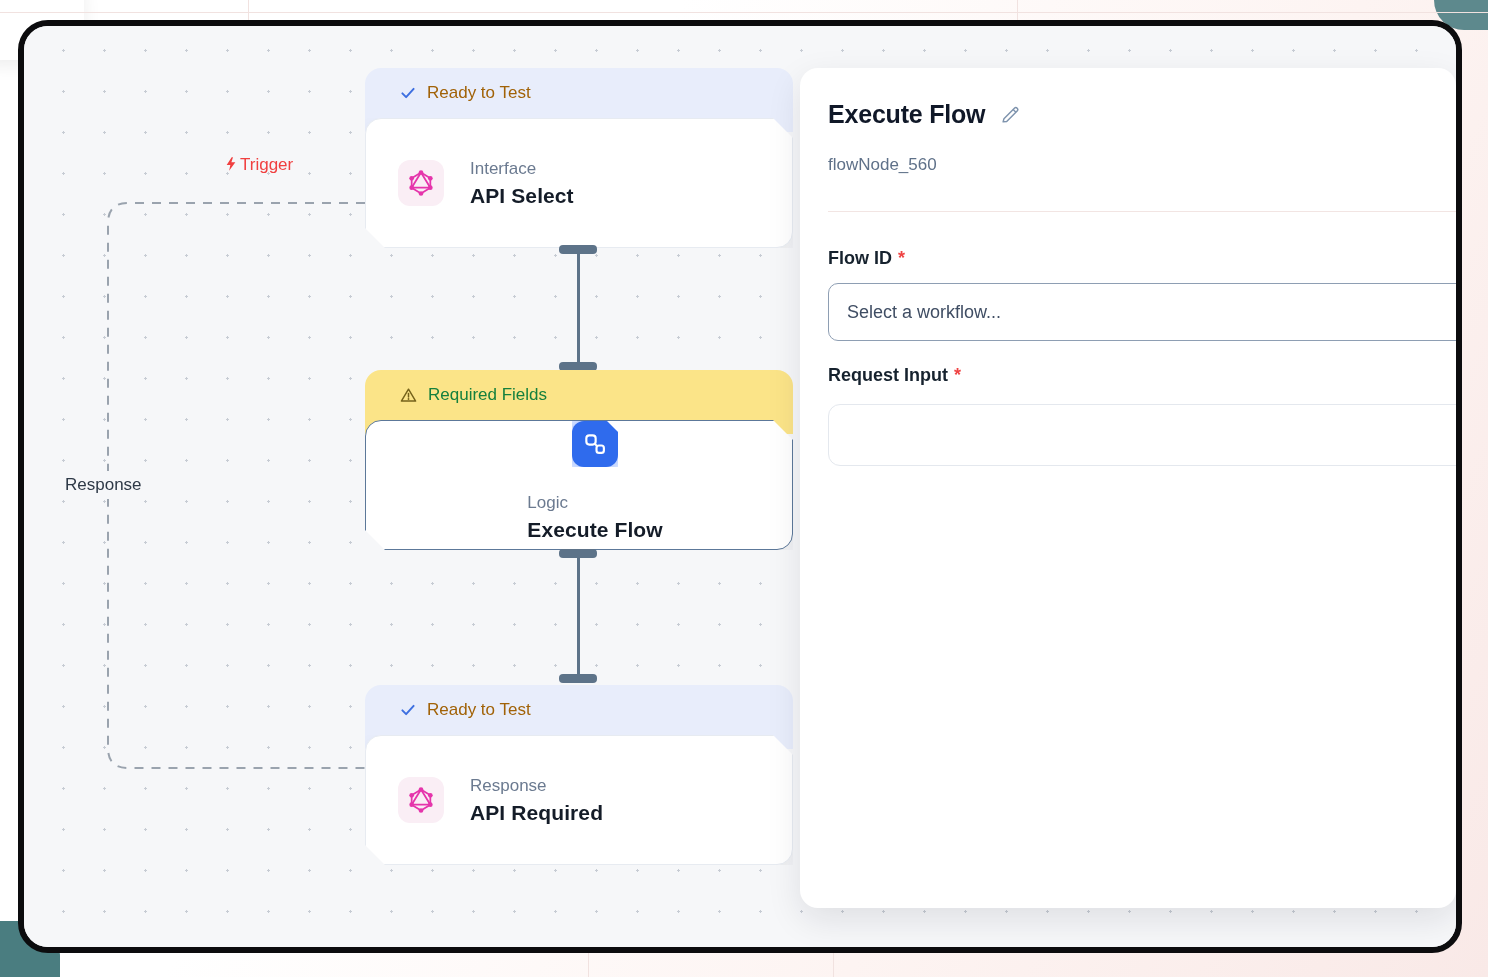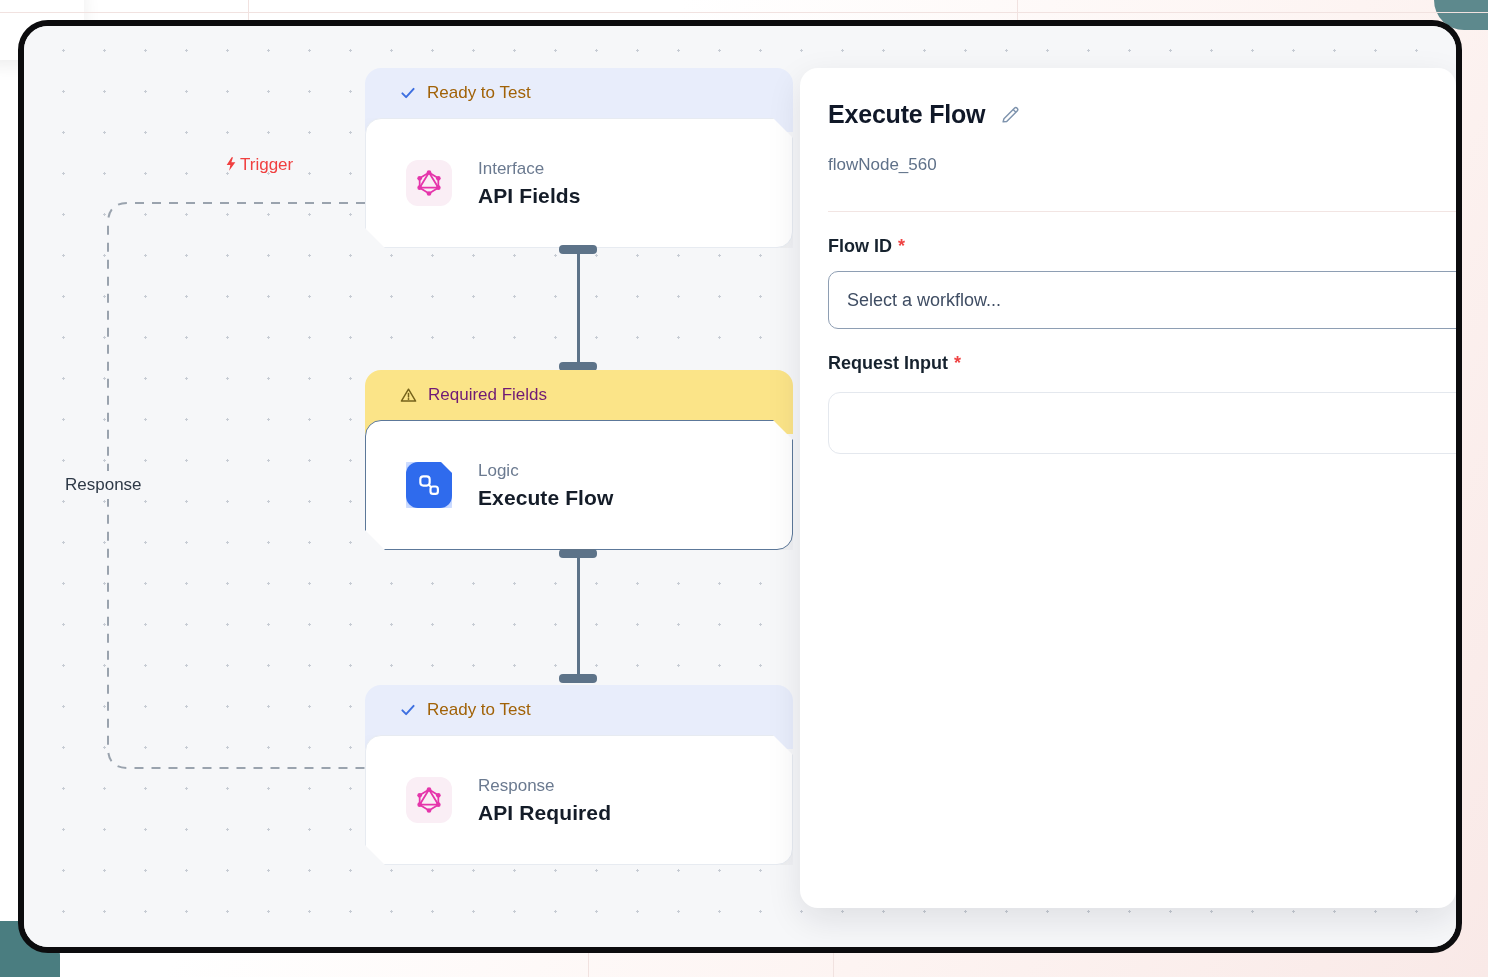--- a/index.html
+++ b/index.html
@@ -41,7 +41,7 @@
     border:1px solid #e7ebf1; border-radius:16px;
     clip-path:polygon(0 0, calc(100% - 20px) 0, 100% 20px, 100% 100%, 20px 100%, 0 calc(100% - 20px));
     box-shadow:0 8px 18px rgba(30,41,59,.06);
-    display:flex; align-items:center; gap:26px; padding-left:40px; }
+    display:flex; align-items:center; gap:26px; padding-left:32px; }
   .node-card.selected { border:1.6px solid #5c7899; }
   .node-icon { width:46px; height:46px; border-radius:12px; display:flex; align-items:center; justify-content:center; flex:0 0 auto; }
   .icon-pink { background:#faeef5; }

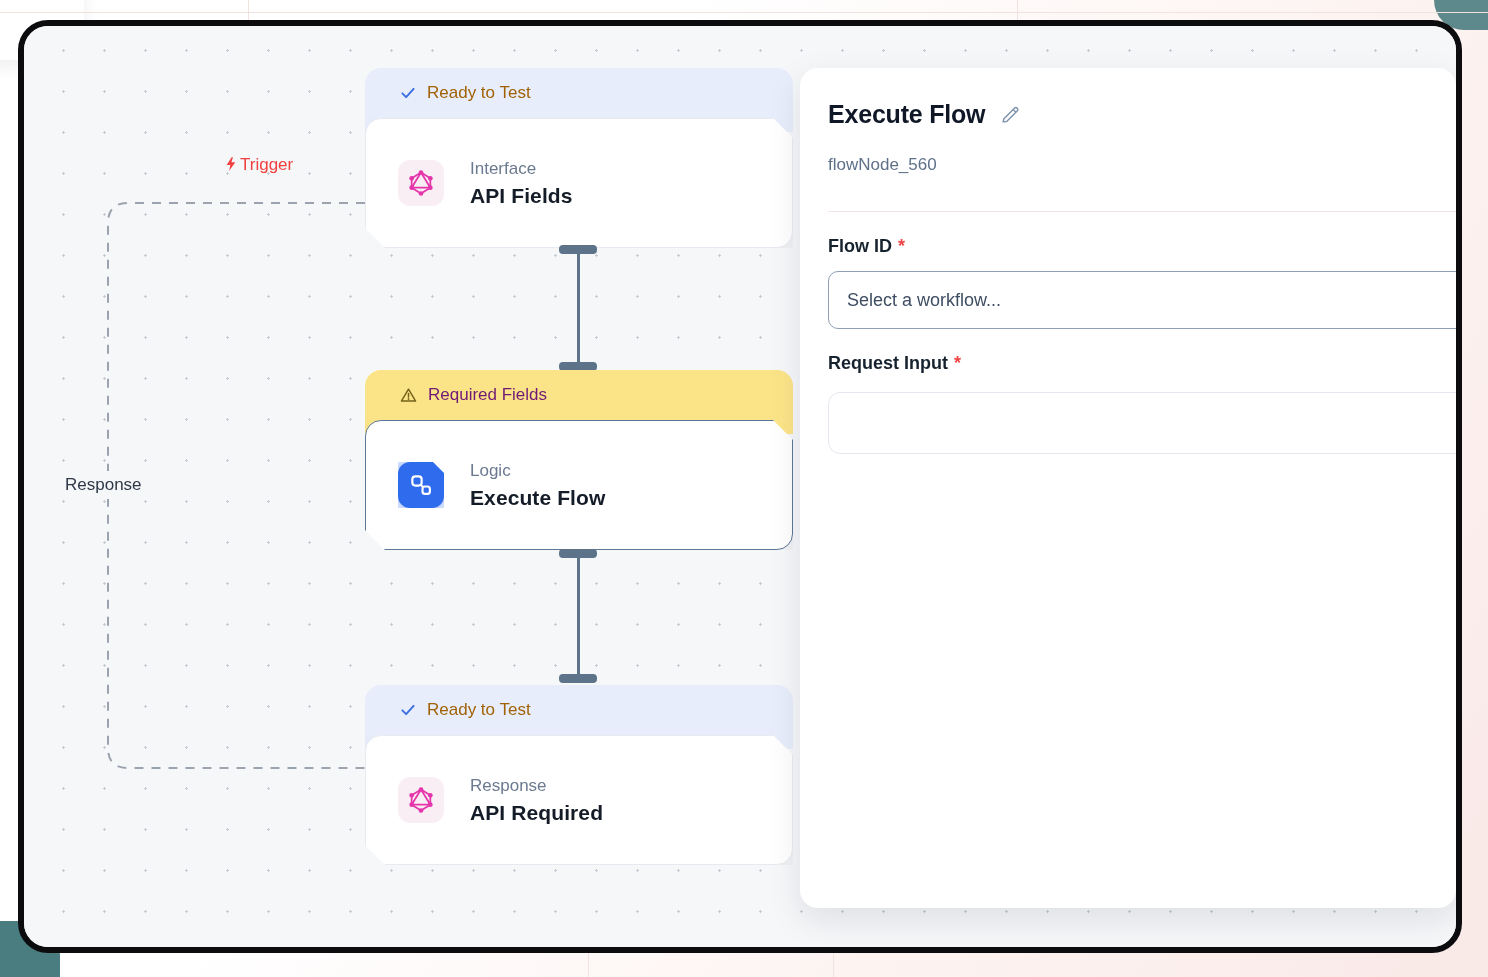--- a/index.html
+++ b/index.html
@@ -128,7 +128,7 @@
           </div>
           <div class="node-texts">
             <div class="node-category">Interface</div>
-            <div class="node-title">API Fields</div>
+            <div class="node-title">API Select</div>
           </div>
         </div>
       </div>

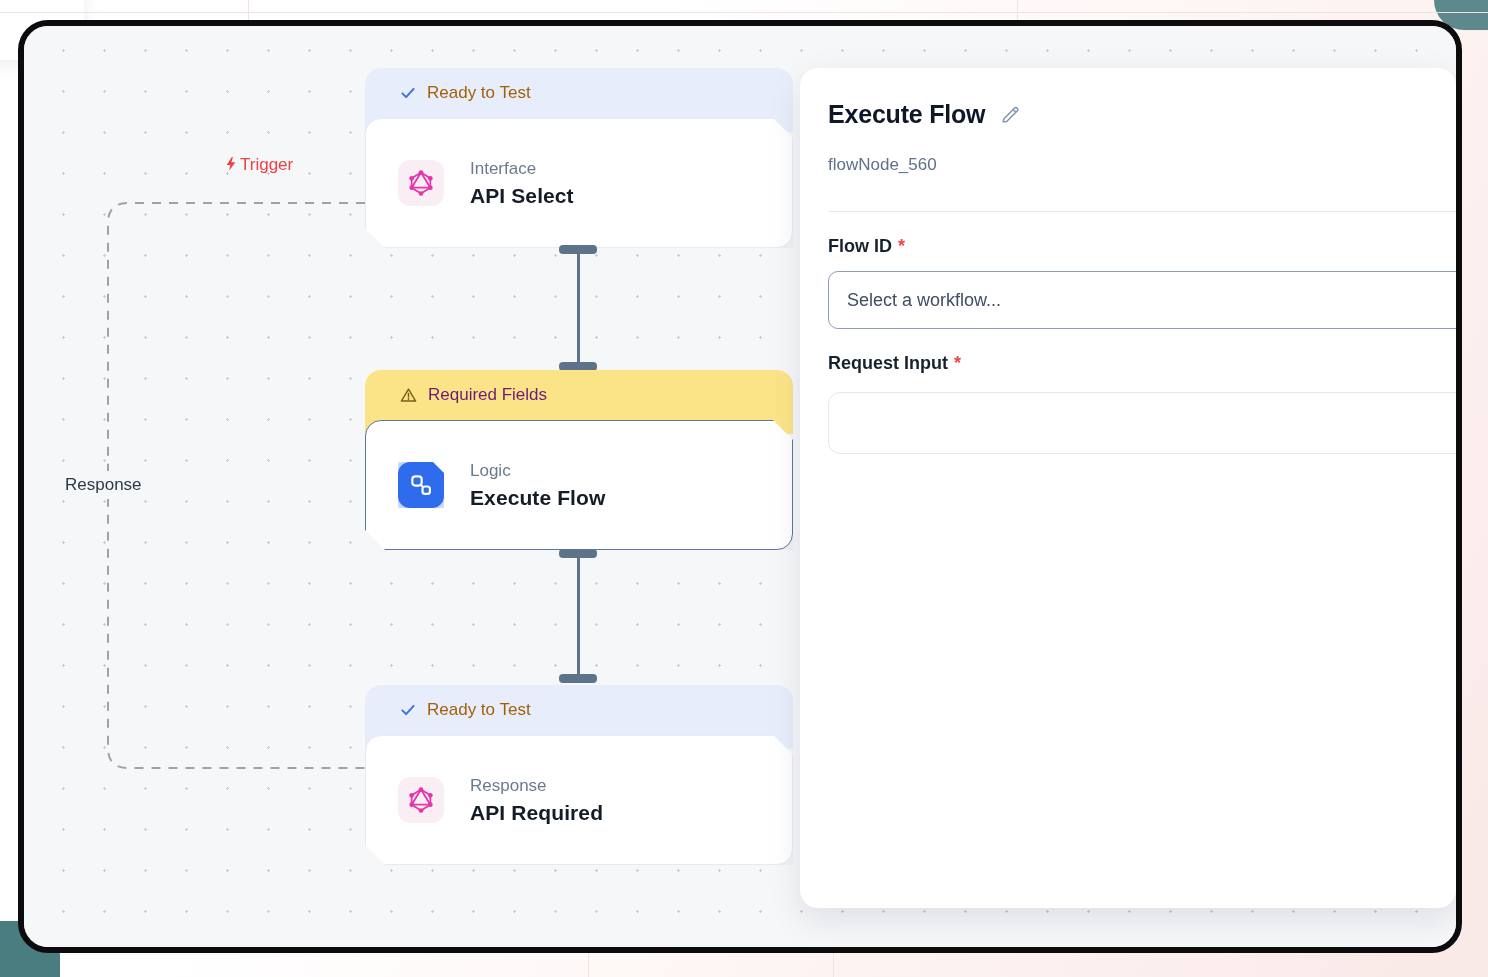--- a/index.html
+++ b/index.html
@@ -64,7 +64,7 @@
   .edit-icon { cursor:pointer; }
   .node-id { margin-top:26px; font-size:17px; color:#5f7189; }
   .panel-divider { margin-top:36px; margin-right:0; border-top:1px solid #f2e5e3; }
-  .field-label { margin-top:24px; font-size:18px; font-weight:700; color:#16222e; display:flex; gap:6px; }
+  .field-label { margin-top:36px; font-size:18px; font-weight:700; color:#16222e; display:flex; gap:6px; }
   .req-mark { color:#ef4444; font-weight:700; }
   .select-box { margin-top:14px; width:700px; height:58px; border:1.6px solid #8e9eb3; border-radius:10px;
     background:#fff; display:flex; align-items:center; padding-left:18px; font-size:18px; color:#3f4d63; cursor:pointer; }

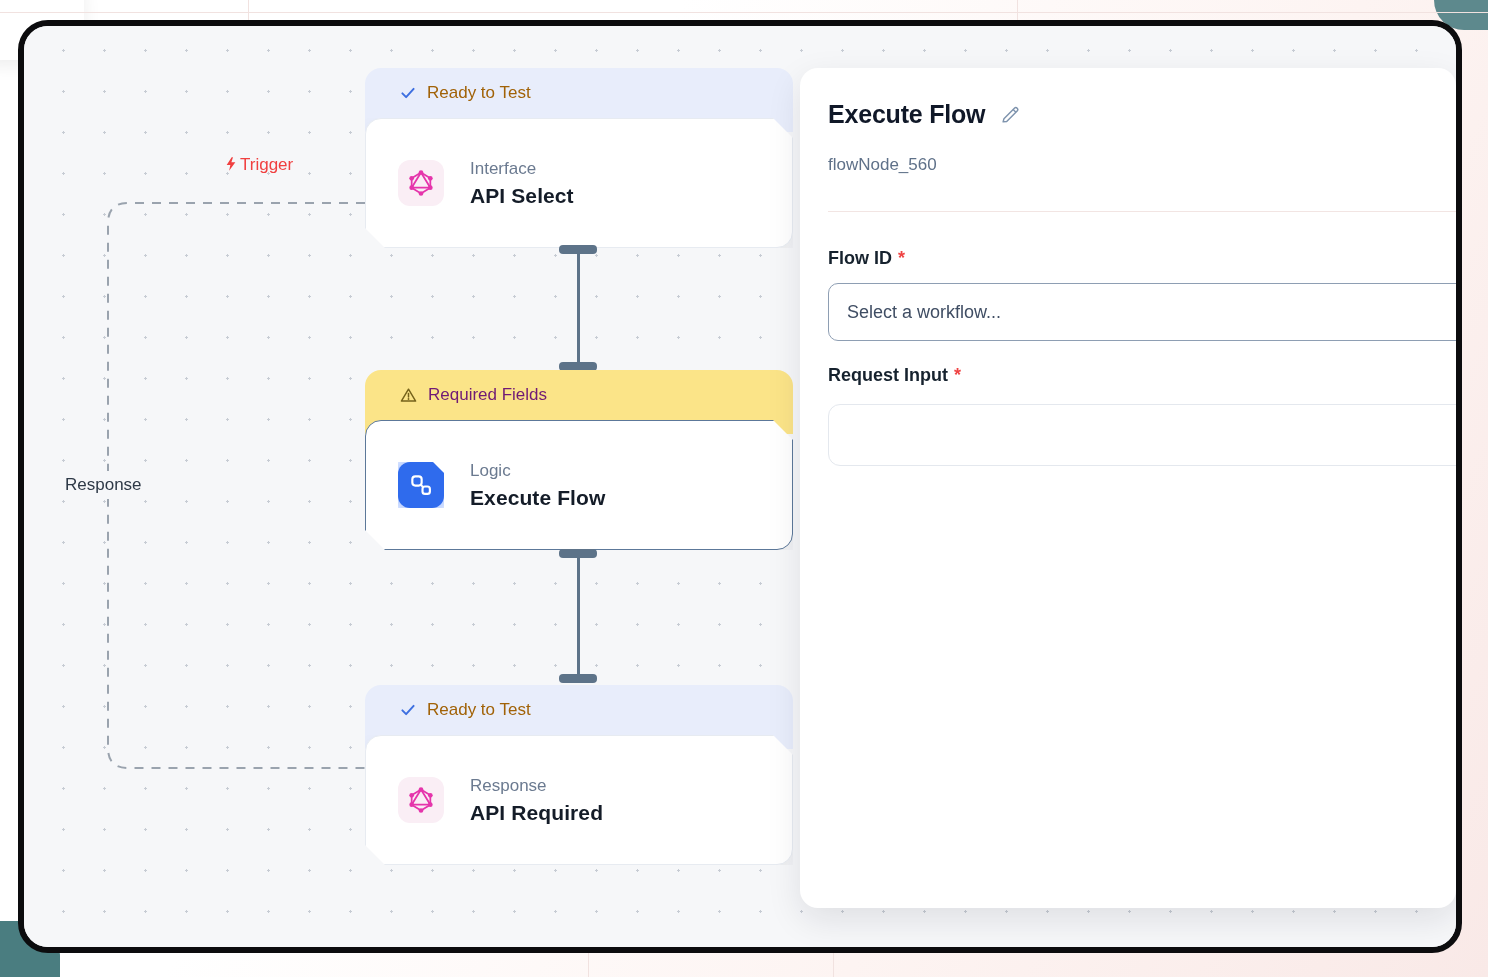--- a/index.html
+++ b/index.html
@@ -36,7 +36,7 @@
   .node-badge { position:relative; height:64px; border-radius:16px 16px 0 0;
     display:flex; align-items:center; gap:10px; padding:0 0 14px 34px; font-size:17px; font-weight:500; }
   .badge-ready { background:#e8edfb; color:#a16207; }
-  .badge-warning { background:#fbe488; color:#701a75; }
+  .badge-warning { background:#fbe488; color:#15803d; }
   .node-card { position:relative; margin-top:-14px; height:130px; background:#ffffff;
     border:1px solid #e7ebf1; border-radius:16px;
     clip-path:polygon(0 0, calc(100% - 20px) 0, 100% 20px, 100% 100%, 20px 100%, 0 calc(100% - 20px));

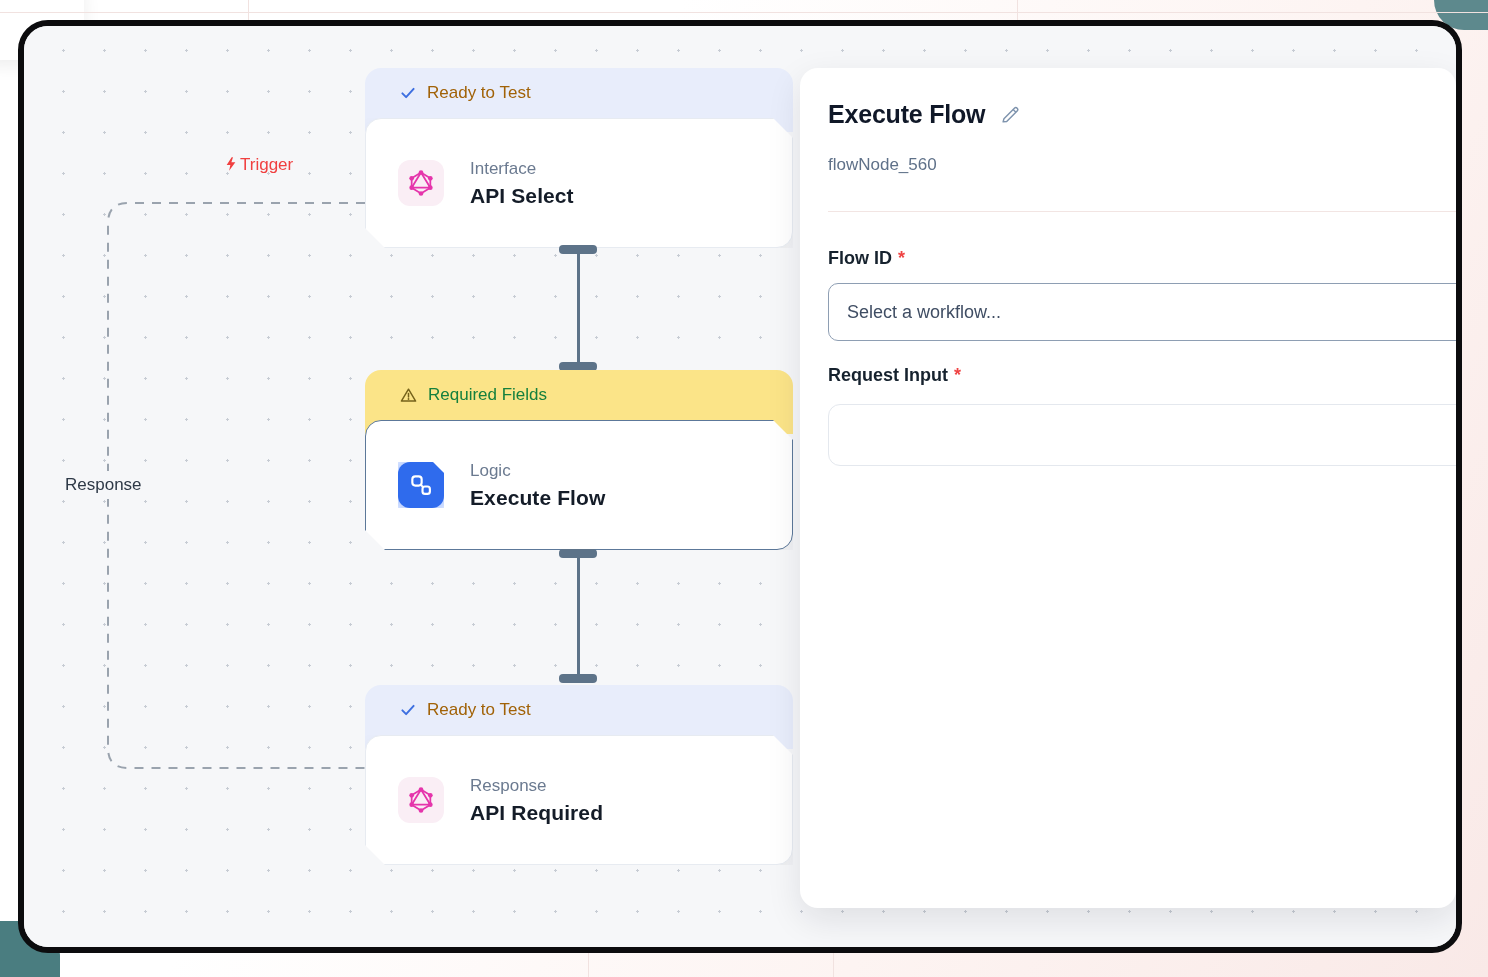--- a/index.html
+++ b/index.html
@@ -42,7 +42,7 @@
     clip-path:polygon(0 0, calc(100% - 20px) 0, 100% 20px, 100% 100%, 20px 100%, 0 calc(100% - 20px));
     box-shadow:0 8px 18px rgba(30,41,59,.06);
     display:flex; align-items:center; gap:26px; padding-left:32px; }
-  .node-card.selected { border:1.6px solid #5c7899; }
+  .node-card.selected { border:1.6px solid #5c7899;flex-direction:column; }
   .node-icon { width:46px; height:46px; border-radius:12px; display:flex; align-items:center; justify-content:center; flex:0 0 auto; }
   .icon-pink { background:#faeef5; }
   .icon-blue { background:#2f6bed; box-shadow:0 0 16px 6px rgba(63,120,255,.45);

